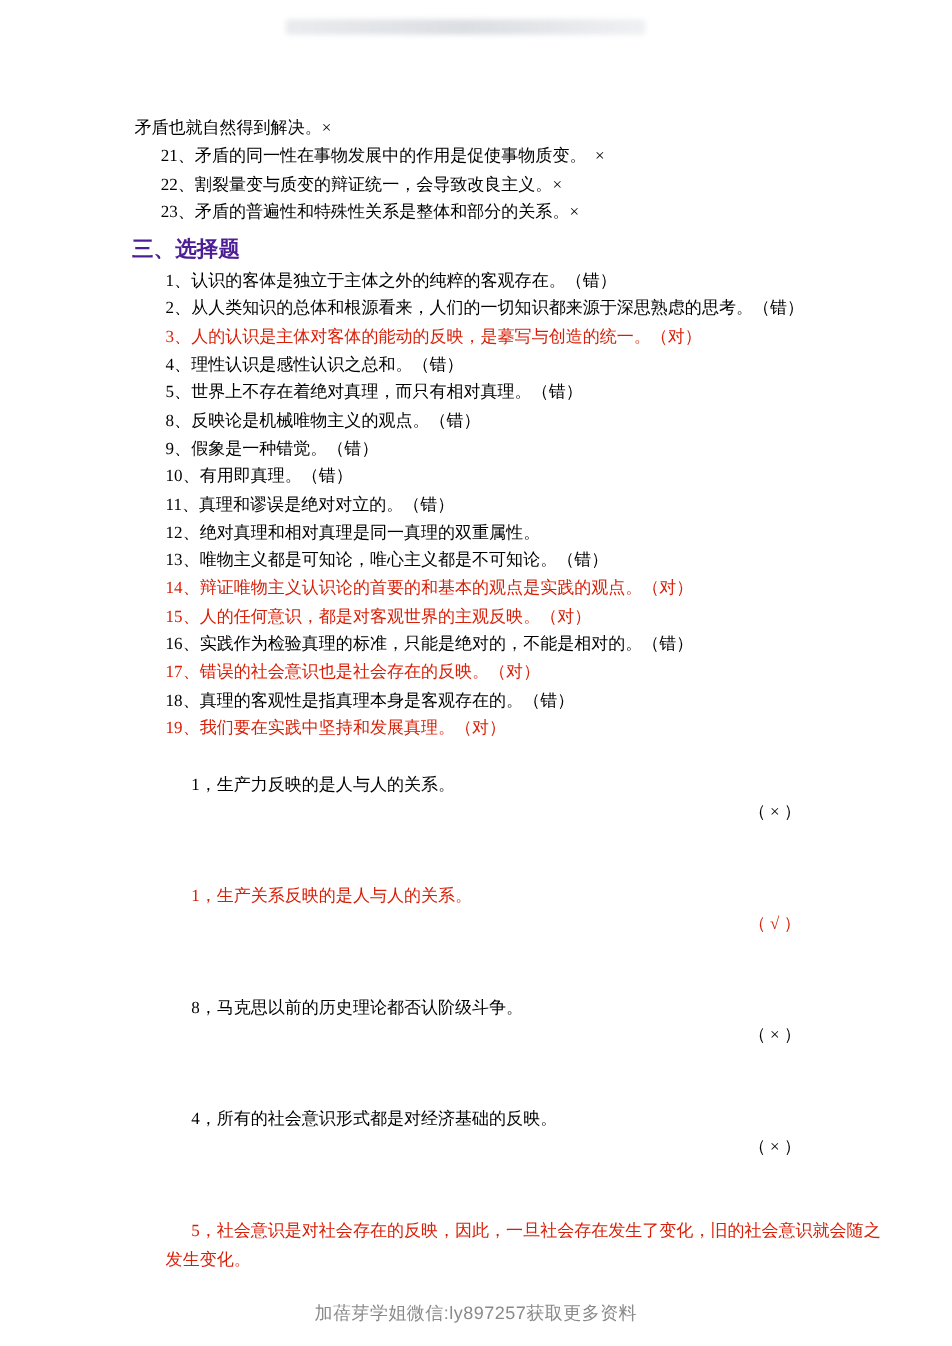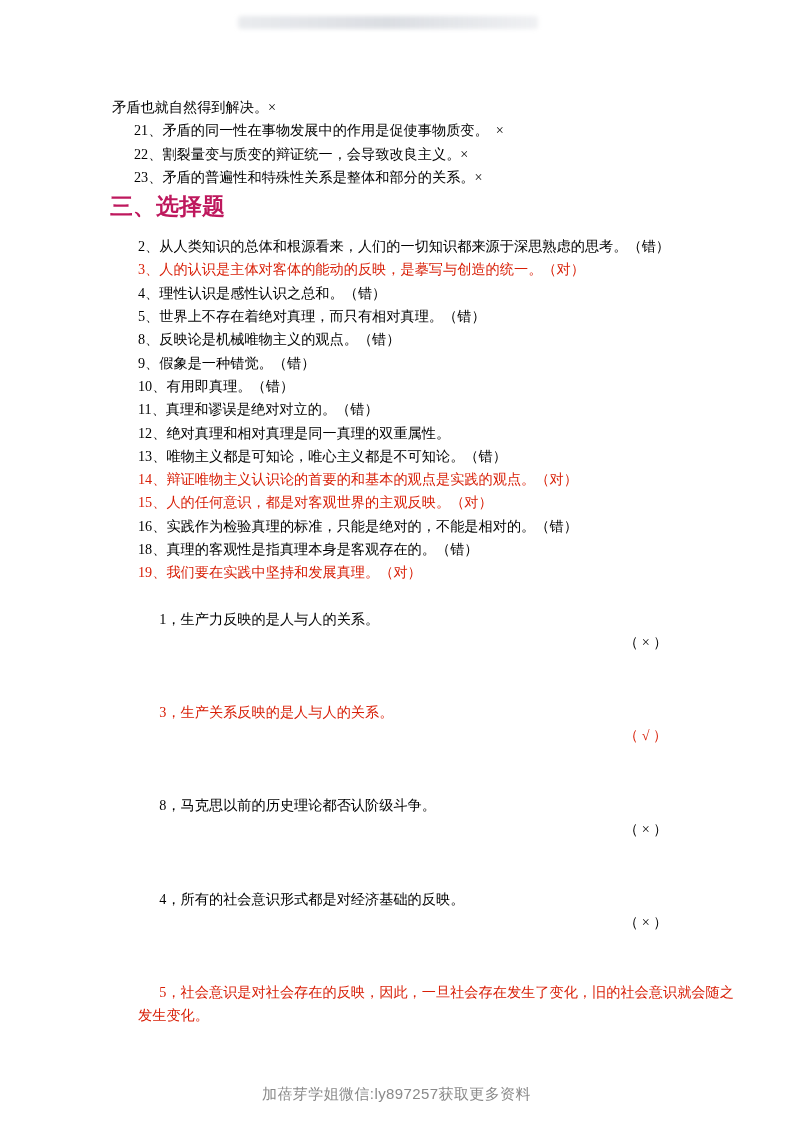--- a/index.html
+++ b/index.html
@@ -30,12 +30,12 @@
   .red { color: #d81e06; }
   .black { color: #000000; }
   .section-head {
-    font-size: 23px;
+    font-size: 18px;
     font-weight: bold;
-    color: #be185d;
+    color: #4c1d95;
     line-height: 28px;
     margin-top: 4px;
-    margin-bottom: 14px;
+    margin-bottom: 2px;
     margin-left: -2px;
   }
   .section-head-sm {

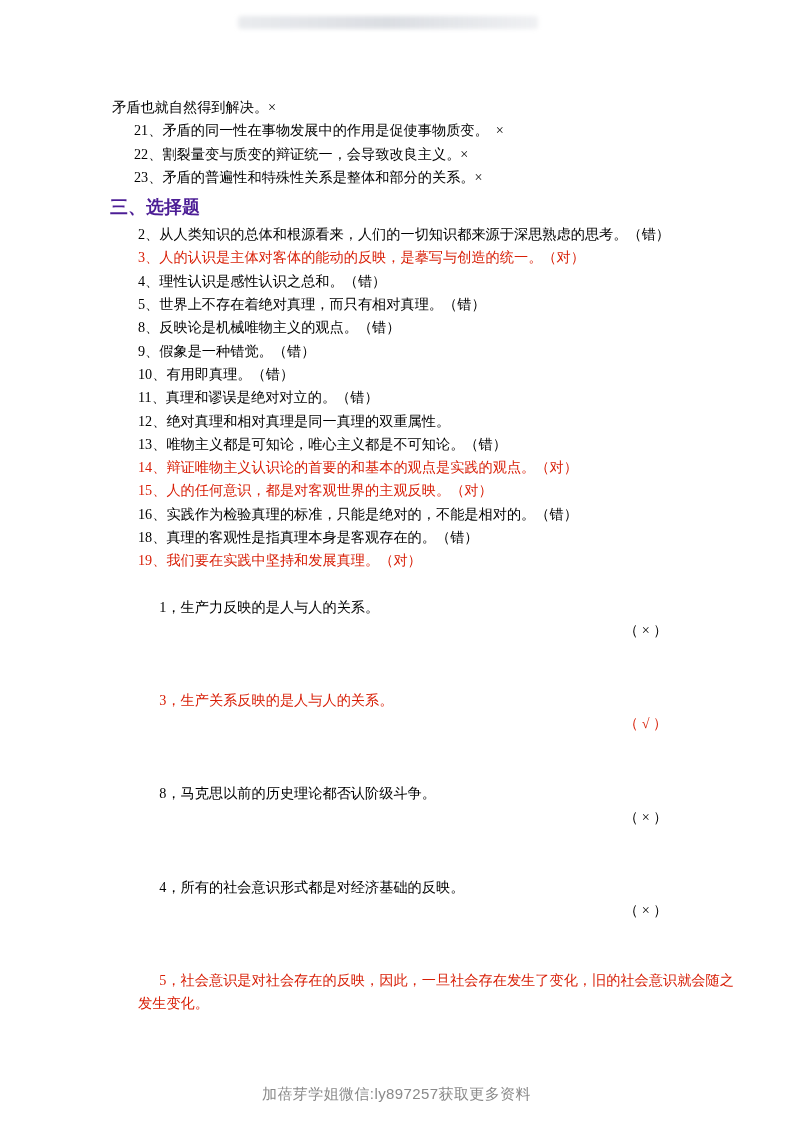--- a/index.html
+++ b/index.html
@@ -101,6 +101,7 @@
   <div class="section-head">三、选择题</div>
 
   <div>
+    <div class="line indent3 black">1、认识的客体是独立于主体之外的纯粹的客观存在。（错）</div>
     <div class="line indent3 black">2、从人类知识的总体和根源看来，人们的一切知识都来源于深思熟虑的思考。（错）</div>
     <div class="line indent3 red">3、人的认识是主体对客体的能动的反映，是摹写与创造的统一。（对）</div>
     <div class="line indent3 black">4、理性认识是感性认识之总和。（错）</div>

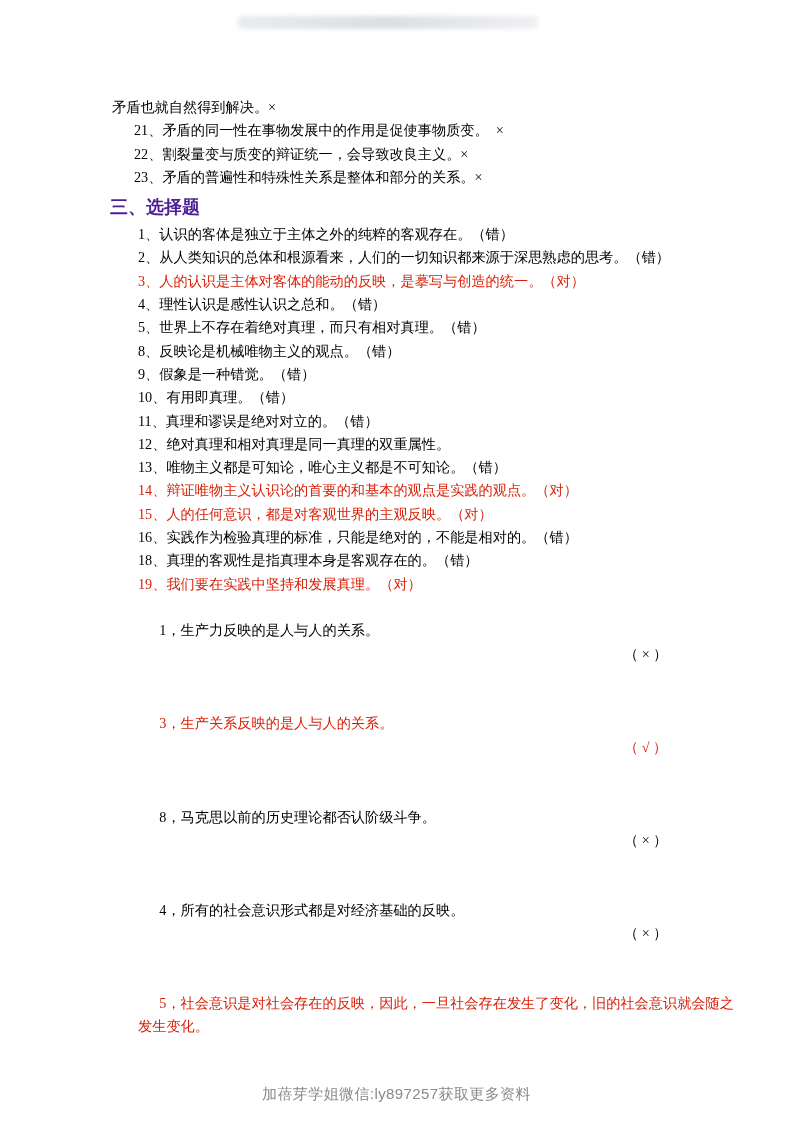--- a/index.html
+++ b/index.html
@@ -115,6 +115,7 @@
     <div class="line indent3 red">14、辩证唯物主义认识论的首要的和基本的观点是实践的观点。（对）</div>
     <div class="line indent3 red">15、人的任何意识，都是对客观世界的主观反映。（对）</div>
     <div class="line indent3 black">16、实践作为检验真理的标准，只能是绝对的，不能是相对的。（错）</div>
+    <div class="line indent3 red">17、错误的社会意识也是社会存在的反映。（对）</div>
     <div class="line indent3 black">18、真理的客观性是指真理本身是客观存在的。（错）</div>
     <div class="line indent3 red">19、我们要在实践中坚持和发展真理。（对）</div>
   </div>

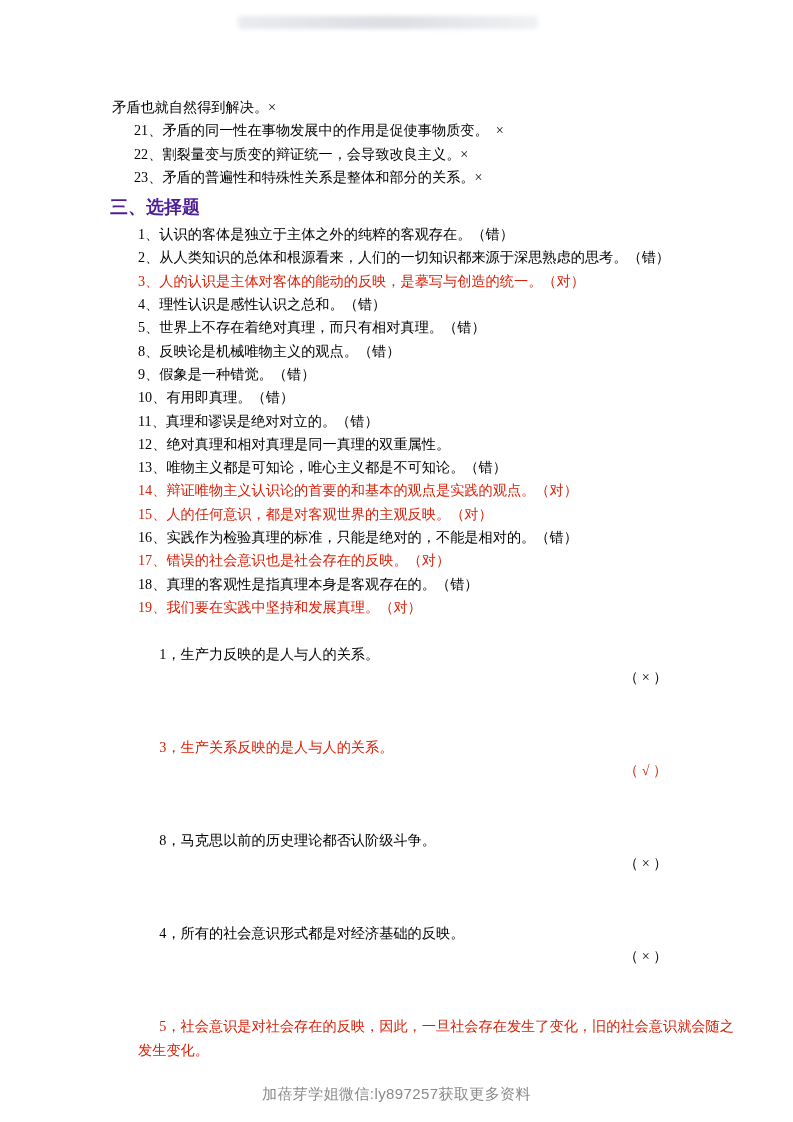--- a/index.html
+++ b/index.html
@@ -129,7 +129,7 @@
     </div>
 
     <div class="line tf-wrap red">
-      <span class="tf-text">3，生产关系反映的是人与人的关系。</span>
+      <span class="tf-text">1，生产关系反映的是人与人的关系。</span>
       <span class="tf-mark">（ √ ）</span>
     </div>
 

